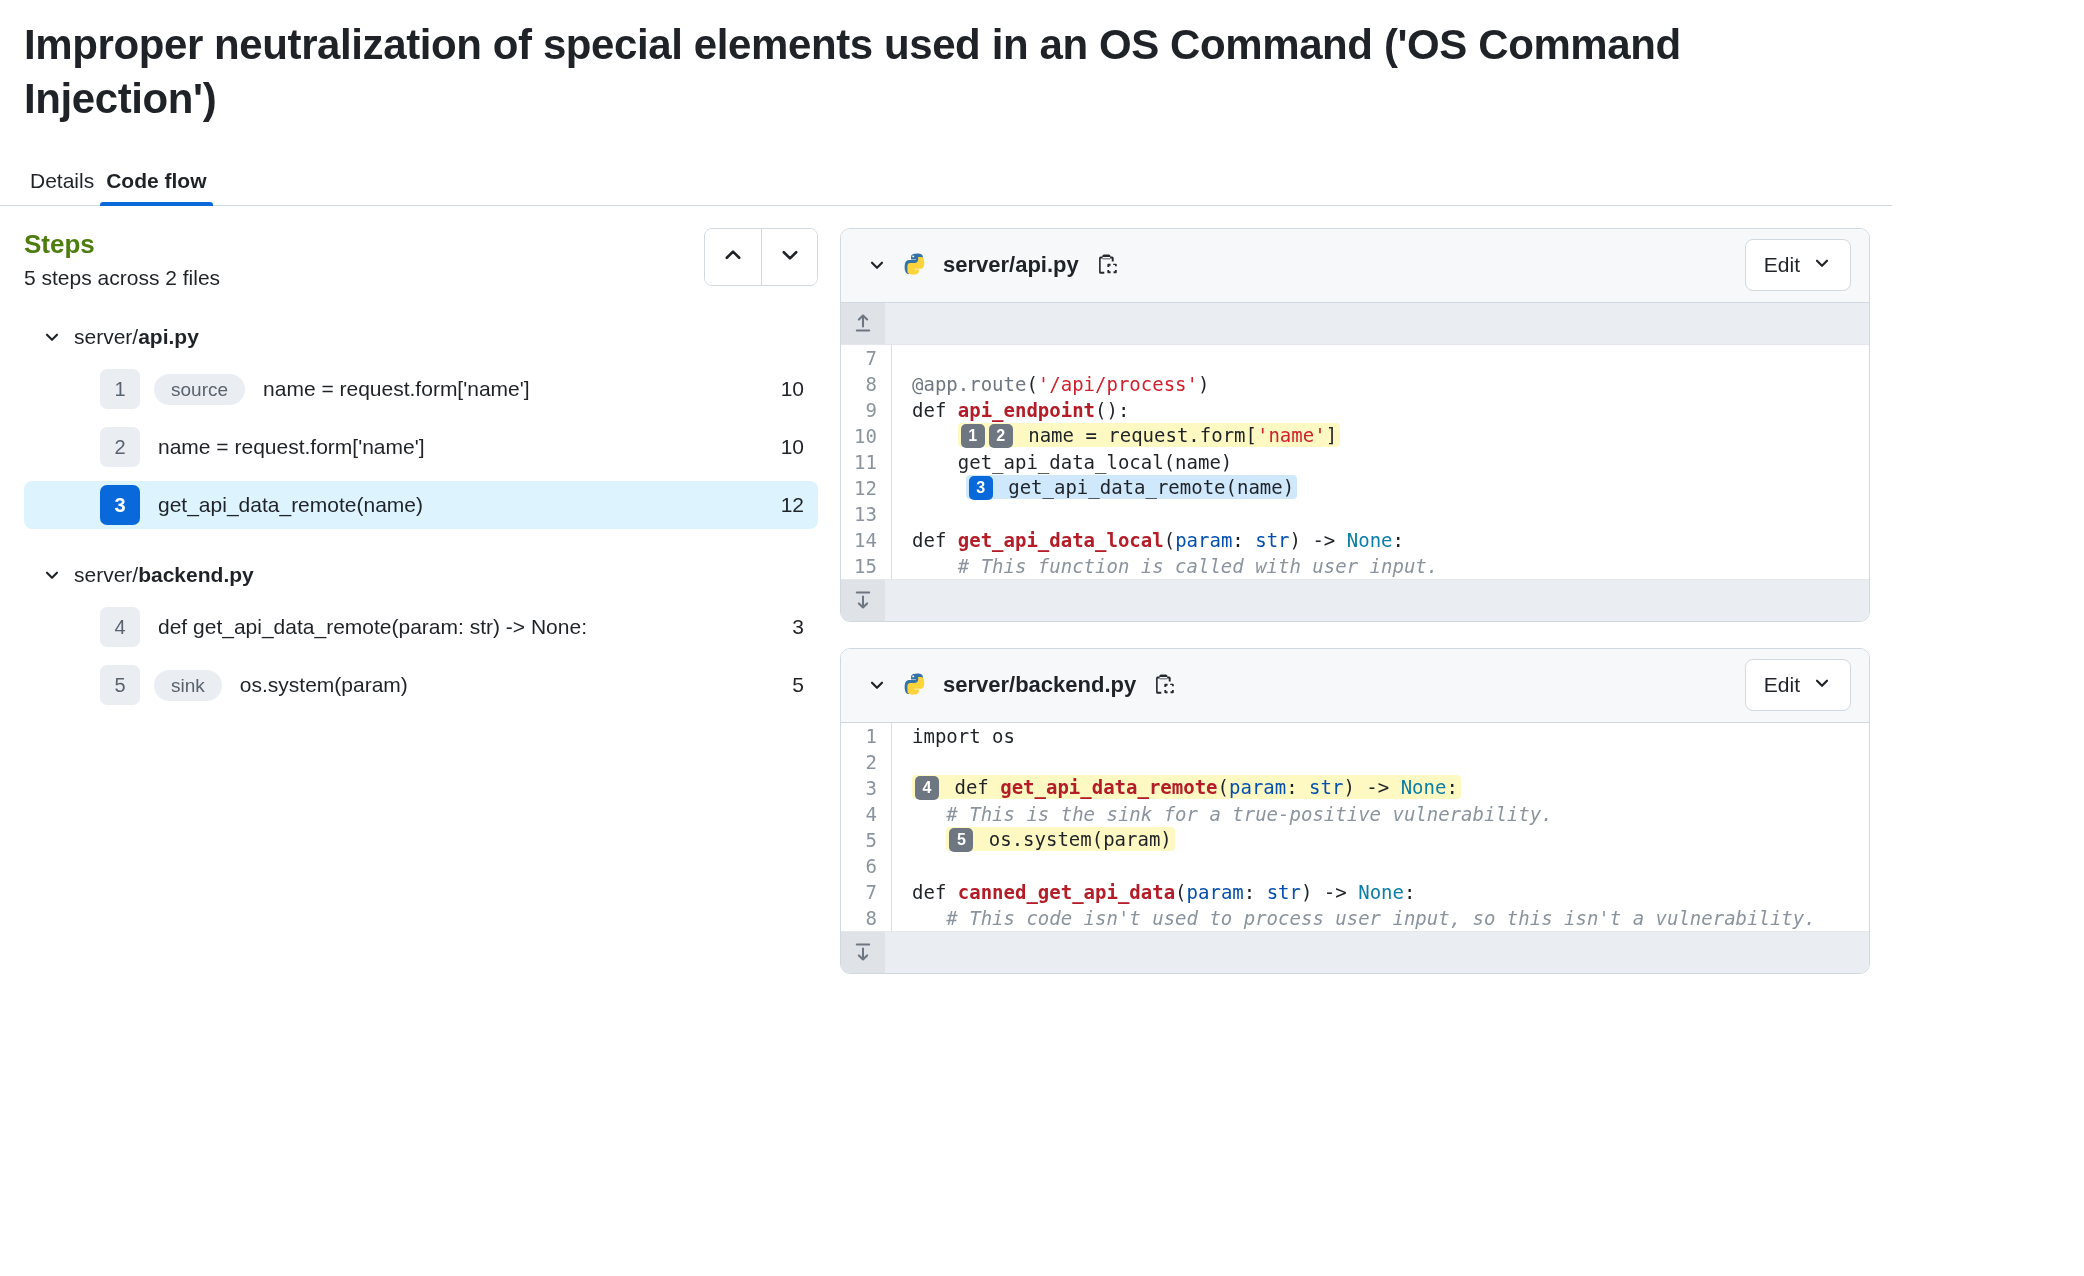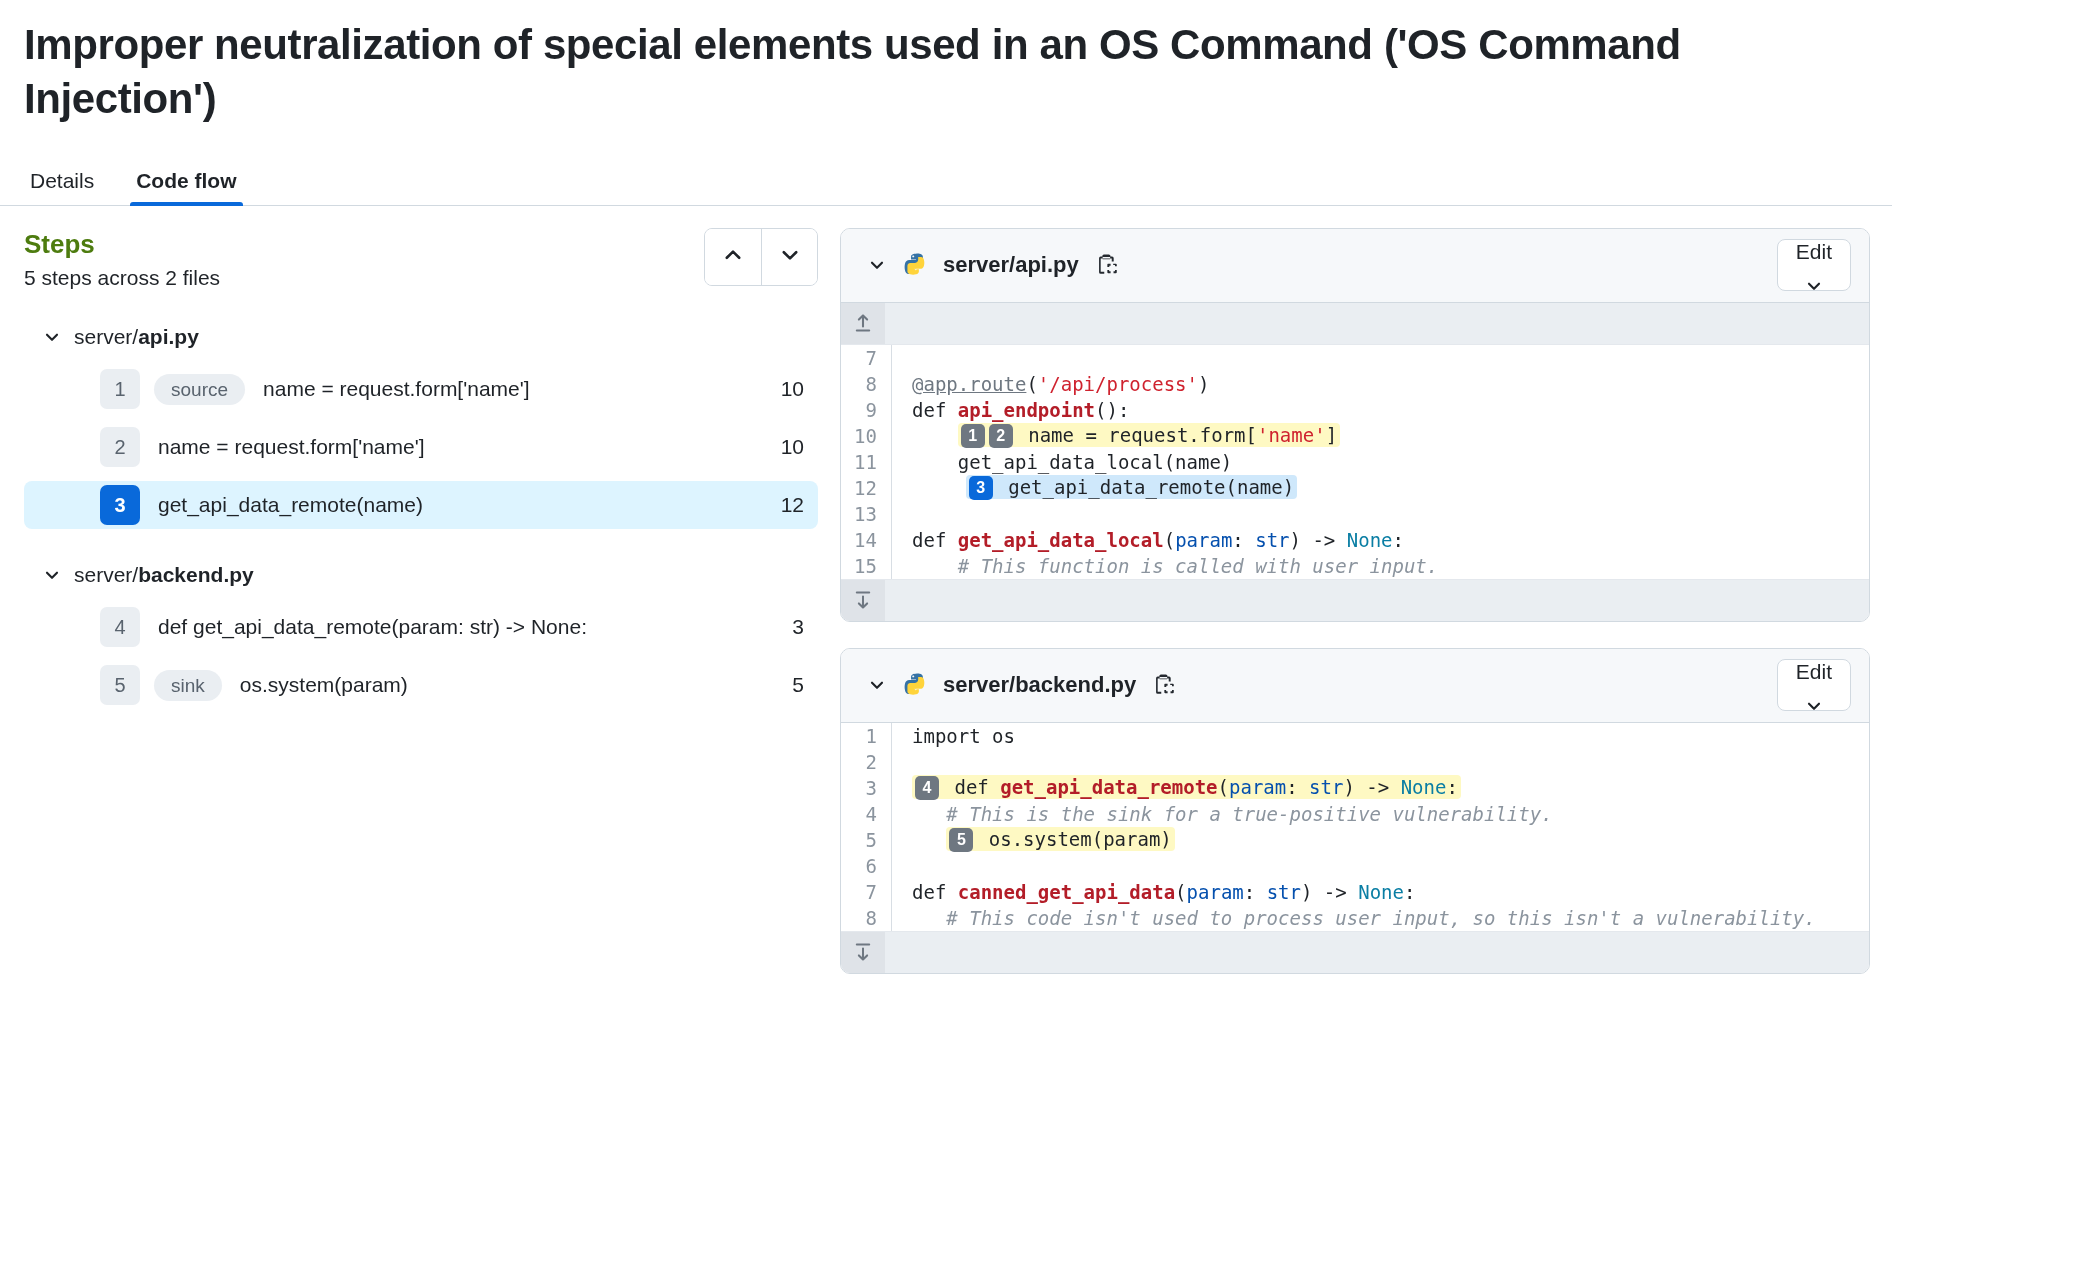--- a/index.html
+++ b/index.html
@@ -31,7 +31,6 @@
     padding: 0 24px;
     display: flex;
     align-items: flex-end;
-    gap: 30px;
     border-bottom: 1px solid #d1d9e0;
     height: 54px;
   }

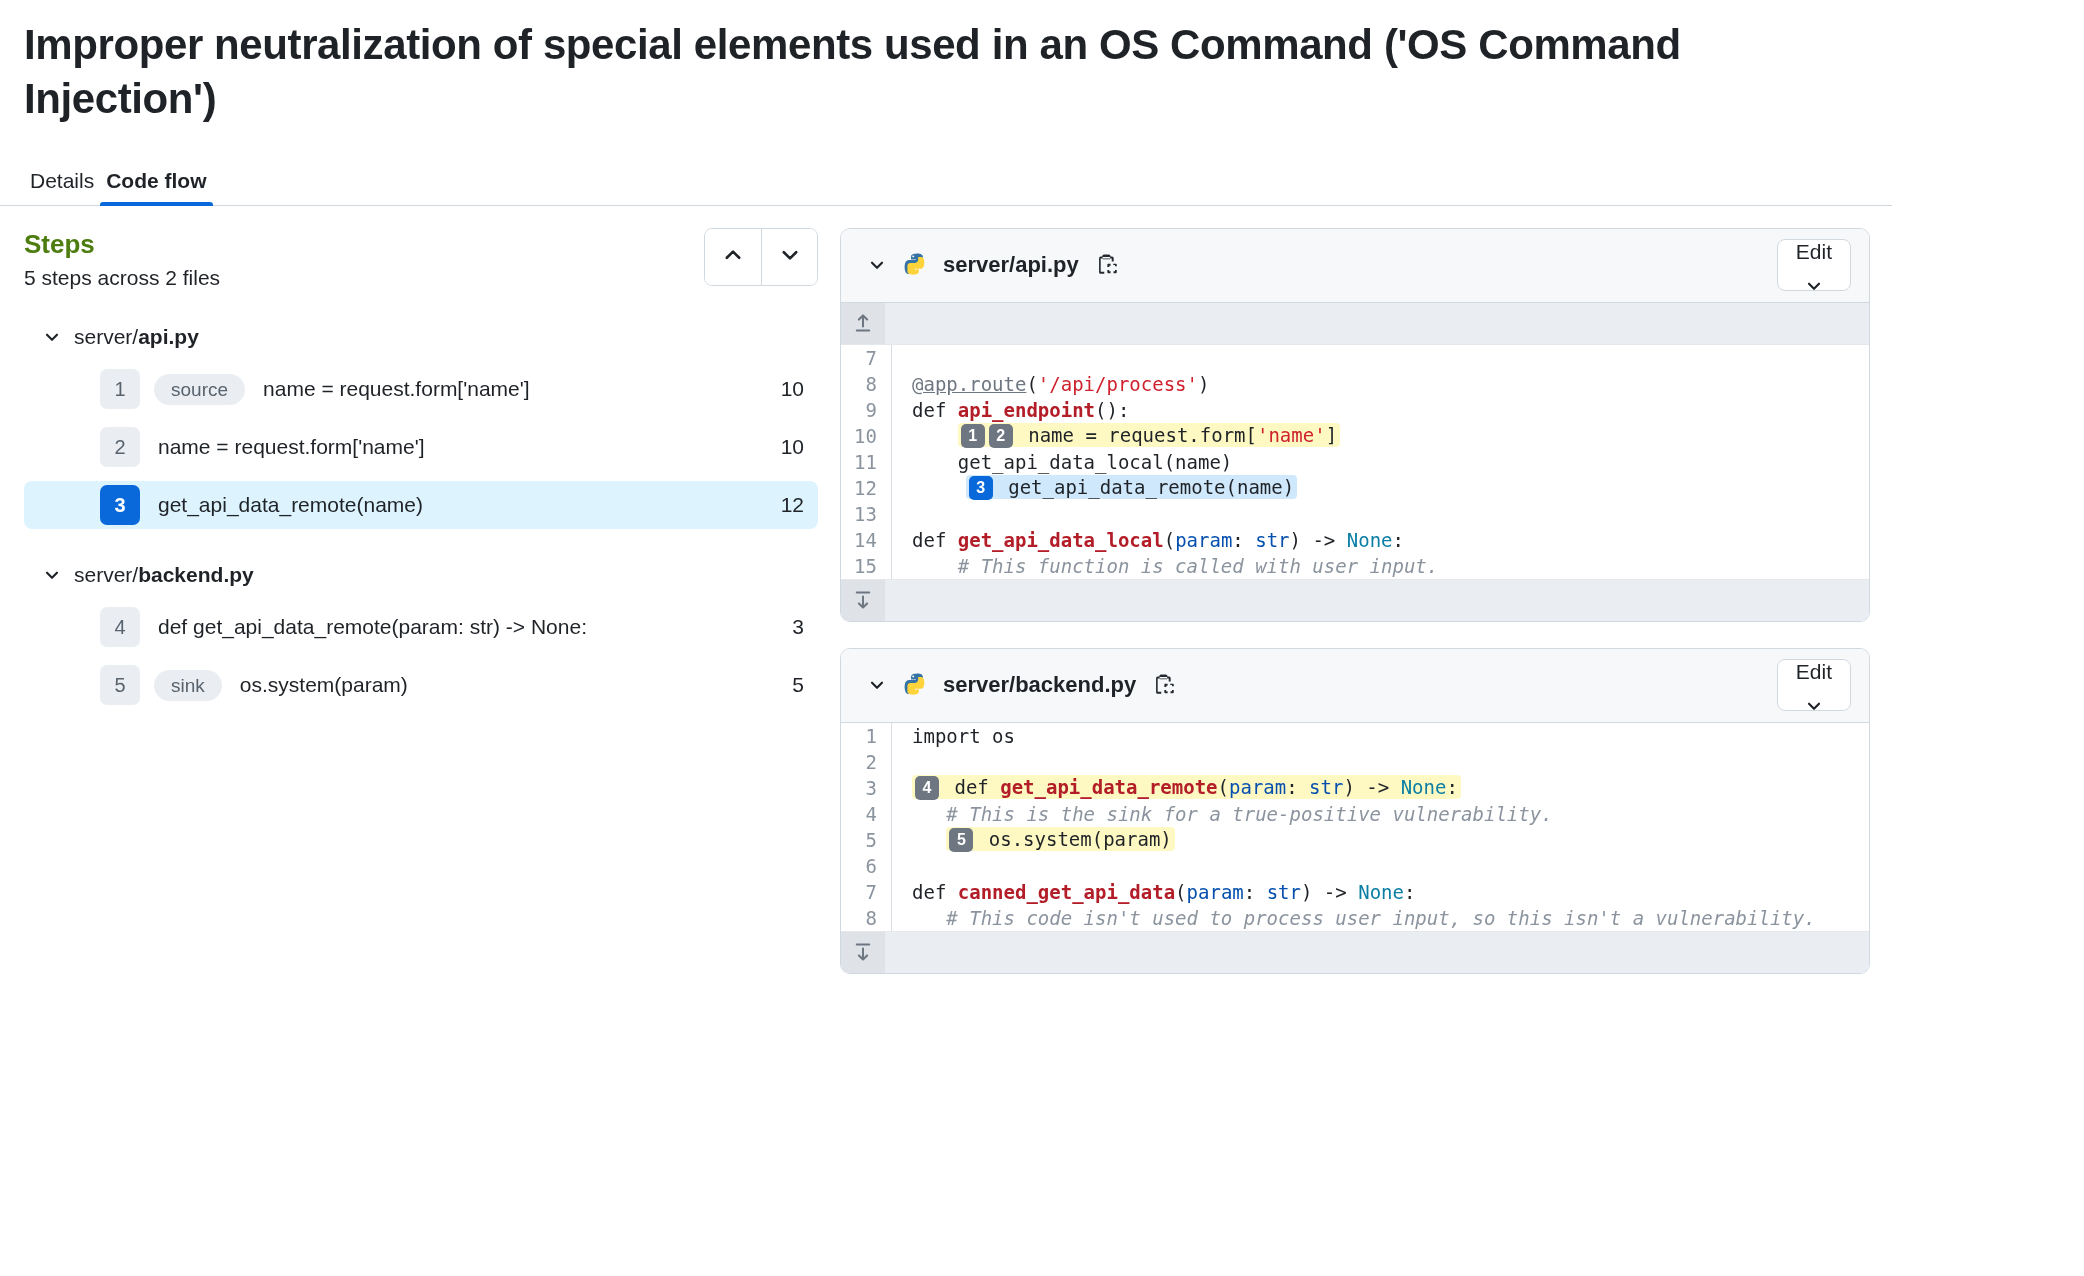--- a/index.html
+++ b/index.html
@@ -207,7 +207,6 @@
     font-size: 21px;
     color: #1f2328;
     cursor: pointer;
-    flex-direction: column;
   }
 
   .expand-bar {

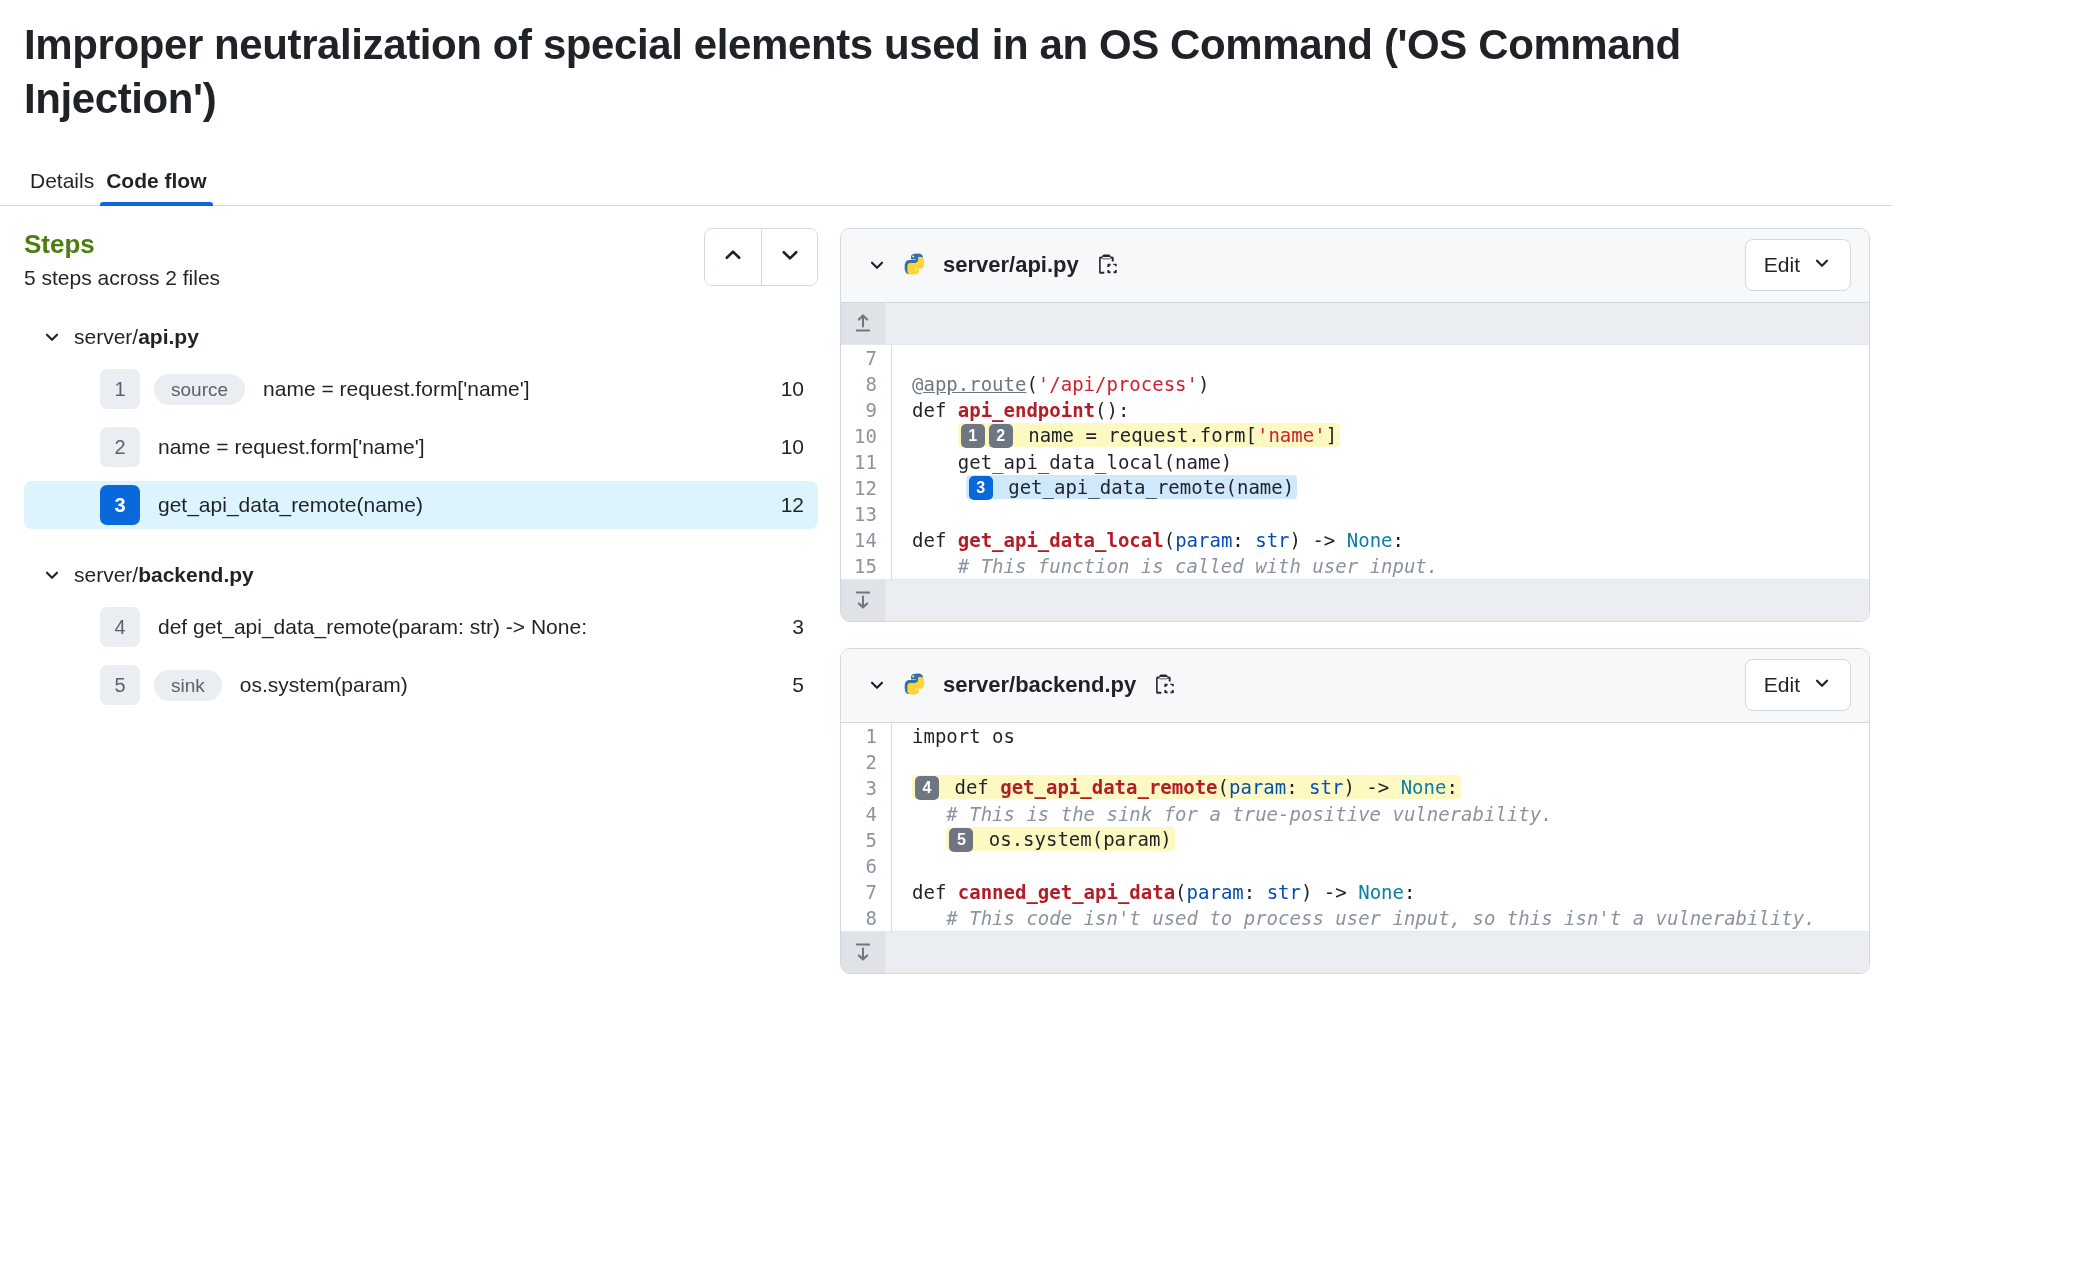--- a/index.html
+++ b/index.html
@@ -258,7 +258,7 @@
   .s-def   { color: #1f2328; }
   .s-fnred { color: #b31d28; font-weight: 700; margin-top: 16px; }
   .s-str   { color: #cf222e; }
-  .s-dec   { color: #6e7781; text-decoration: underline; }
+  .s-dec   { color: #6e7781; }
   .s-cmt   { color: #8b949e; font-style: italic; }
   .s-par   { color: #0550ae; }
   .s-type  { color: #0a7ea4; }

